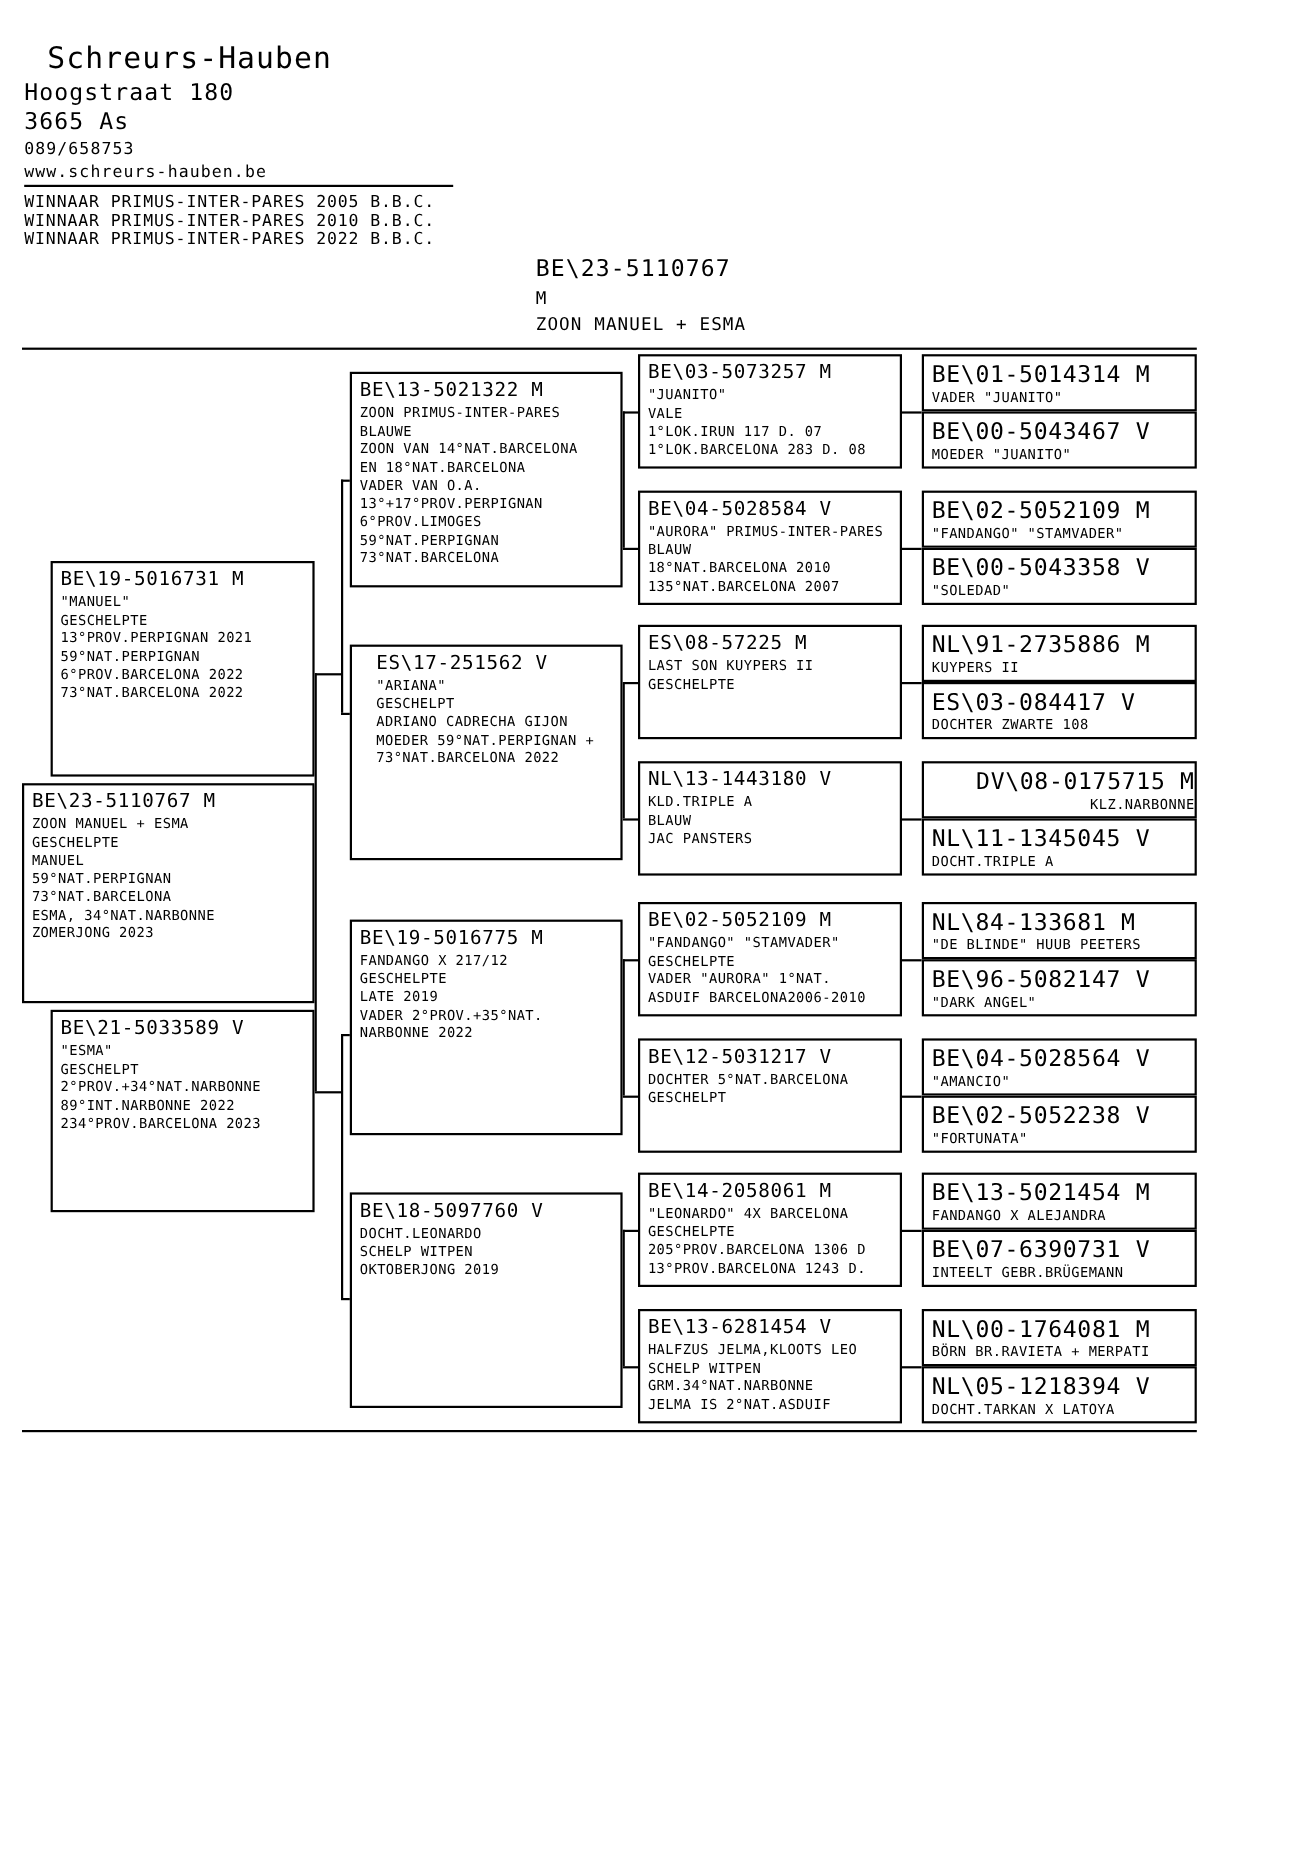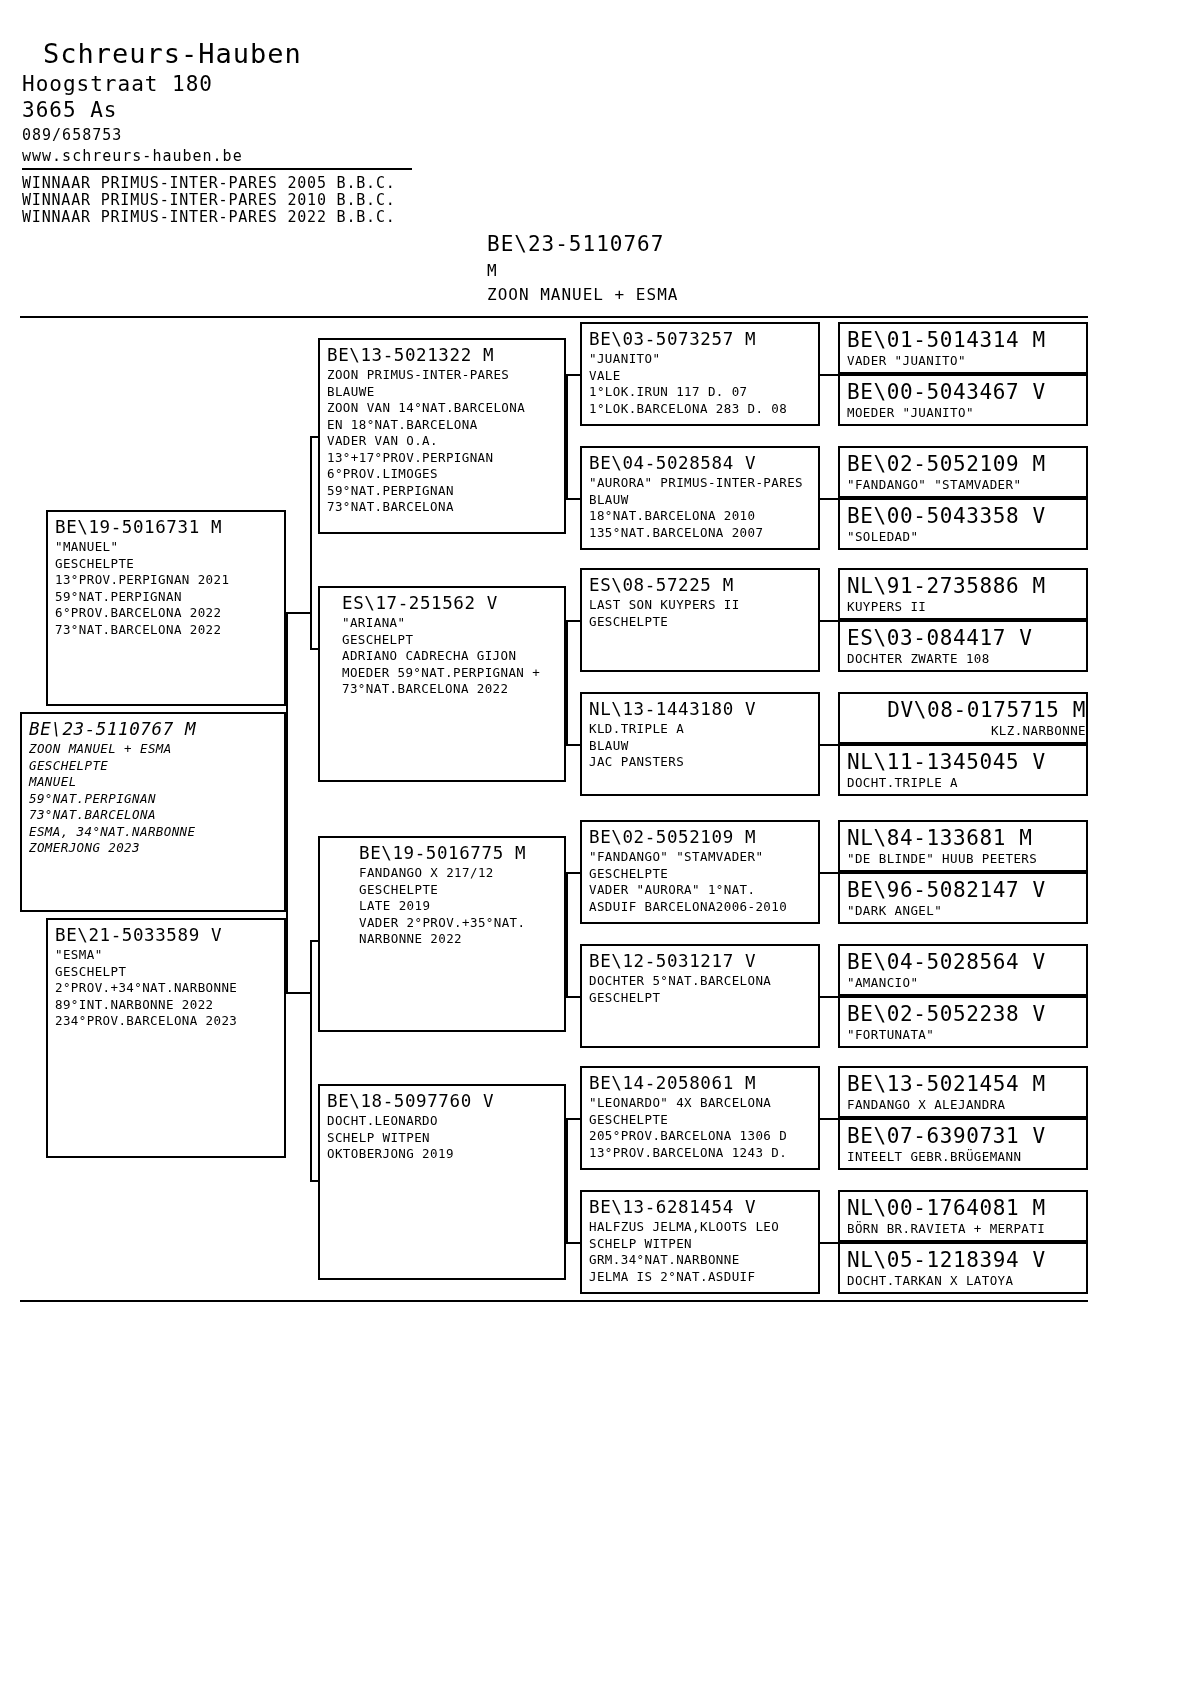--- a/index.html
+++ b/index.html
@@ -218,7 +218,7 @@
   <div class="conn h" style="left:820px; top:1118px; width:18px;"></div>
   <div class="conn h" style="left:820px; top:1242px; width:18px;"></div>
 
-  <div class="box" style="left:20px; top:712px; width:266px; height:200px;font-style:italic;">
+  <div class="box" style="left:20px; top:712px; width:266px; height:200px;">
     <span class="ring">BE\23-5110767 M</span>
     <span class="lines">
       <span class="ln">ZOON MANUEL + ESMA</span>

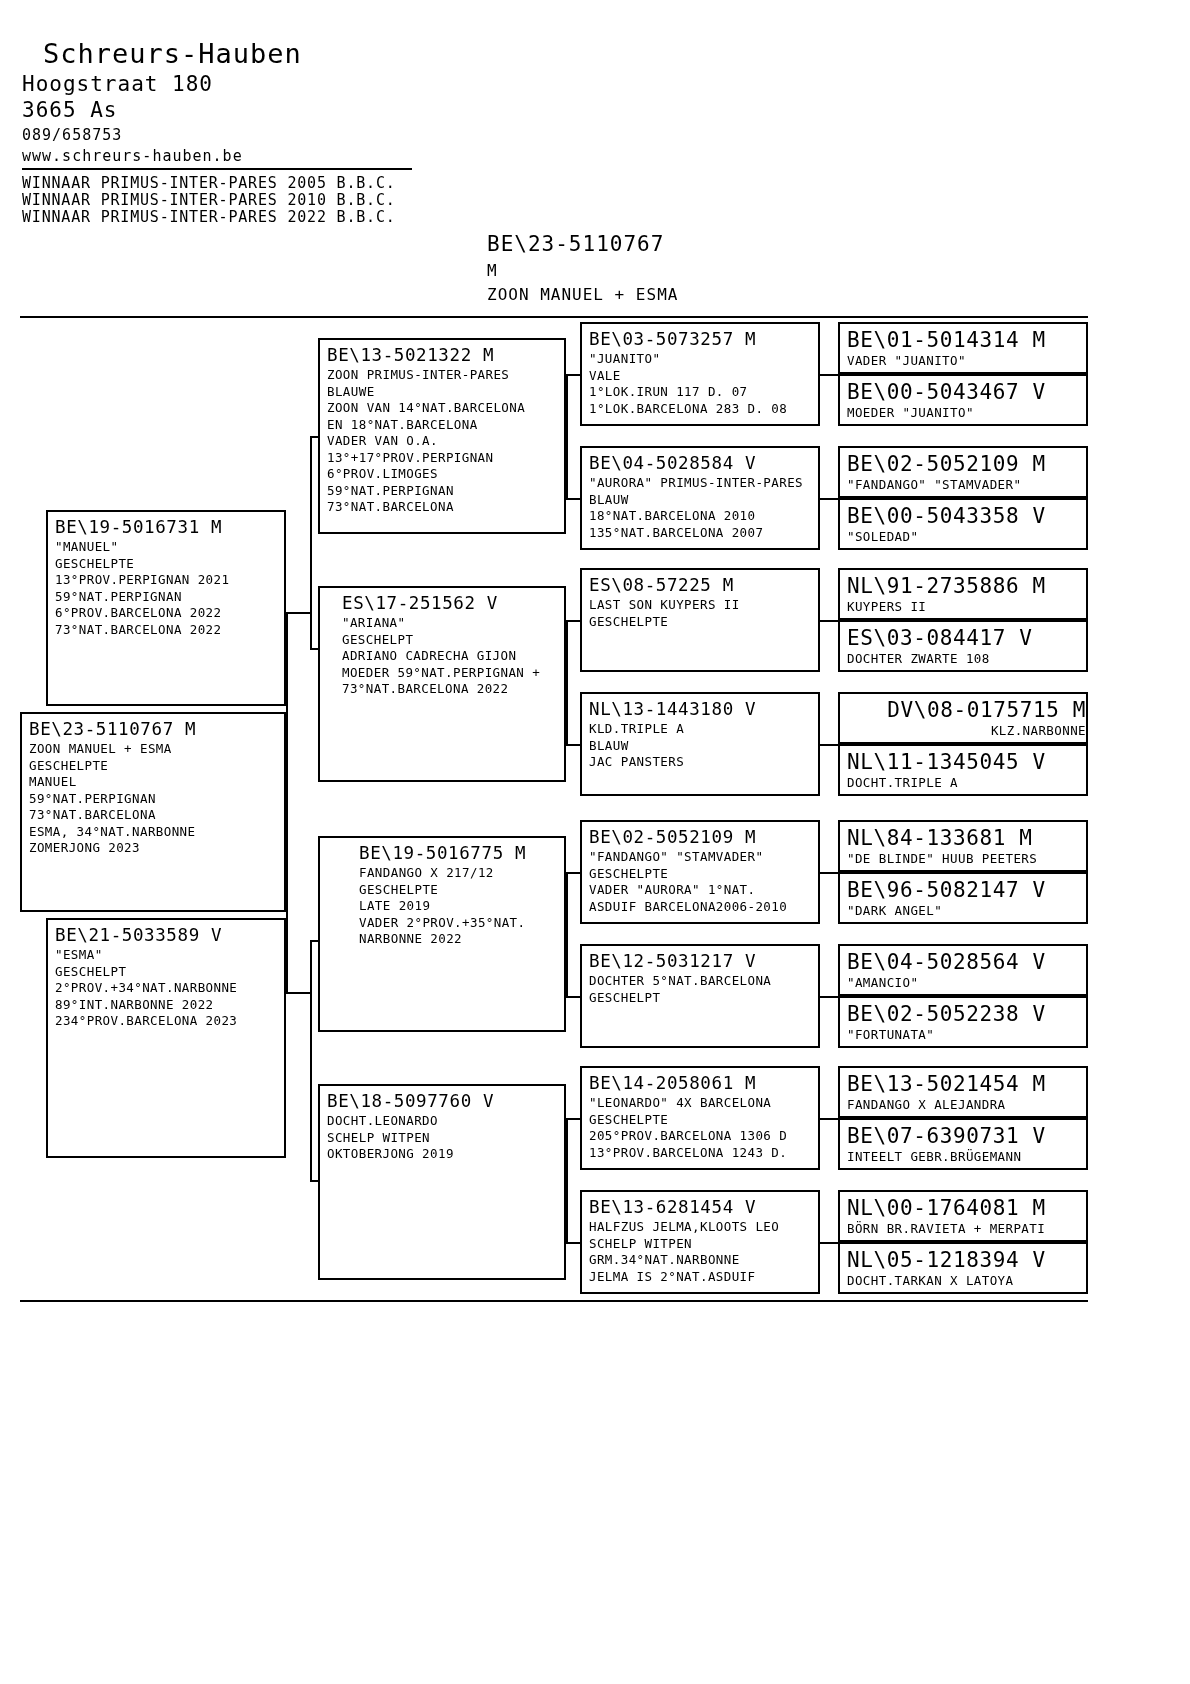--- a/index.html
+++ b/index.html
@@ -280,7 +280,7 @@
     </span>
   </div>
 
-  <div class="box" style="left:318px; top:836px; width:248px; height:196px;padding-left:32px;">
+  <div class="box" style="left:318px; top:836px; width:248px; height:196px;">
     <span class="ring">BE\19-5016775 M</span>
     <span class="lines">
       <span class="ln">FANDANGO X 217/12</span>

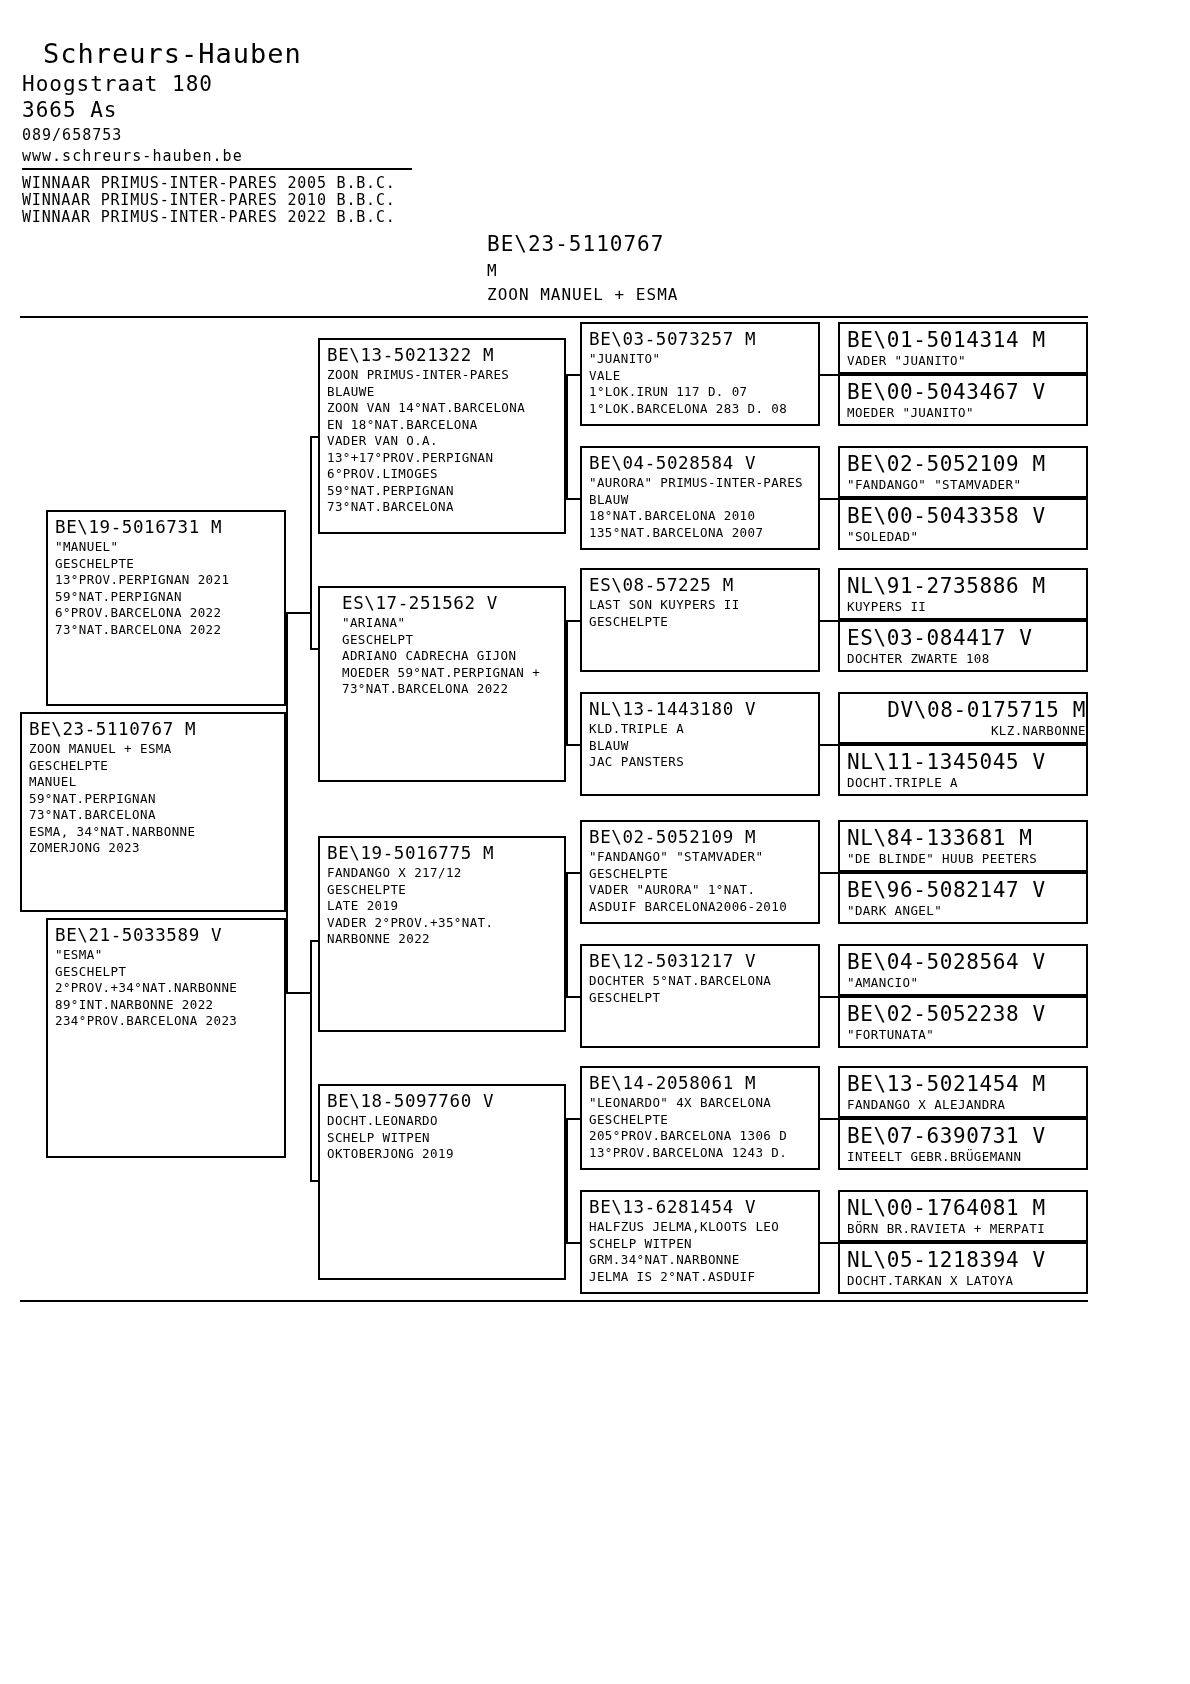--- a/index.html
+++ b/index.html
@@ -243,7 +243,7 @@
     </span>
   </div>
 
-  <div class="box" style="left:46px; top:918px; width:240px; height:240px;">
+  <div class="box" style="left:46px; top:918px; width:240px; height:184px;">
     <span class="ring">BE\21-5033589 V</span>
     <span class="lines">
       <span class="ln">"ESMA"</span>

